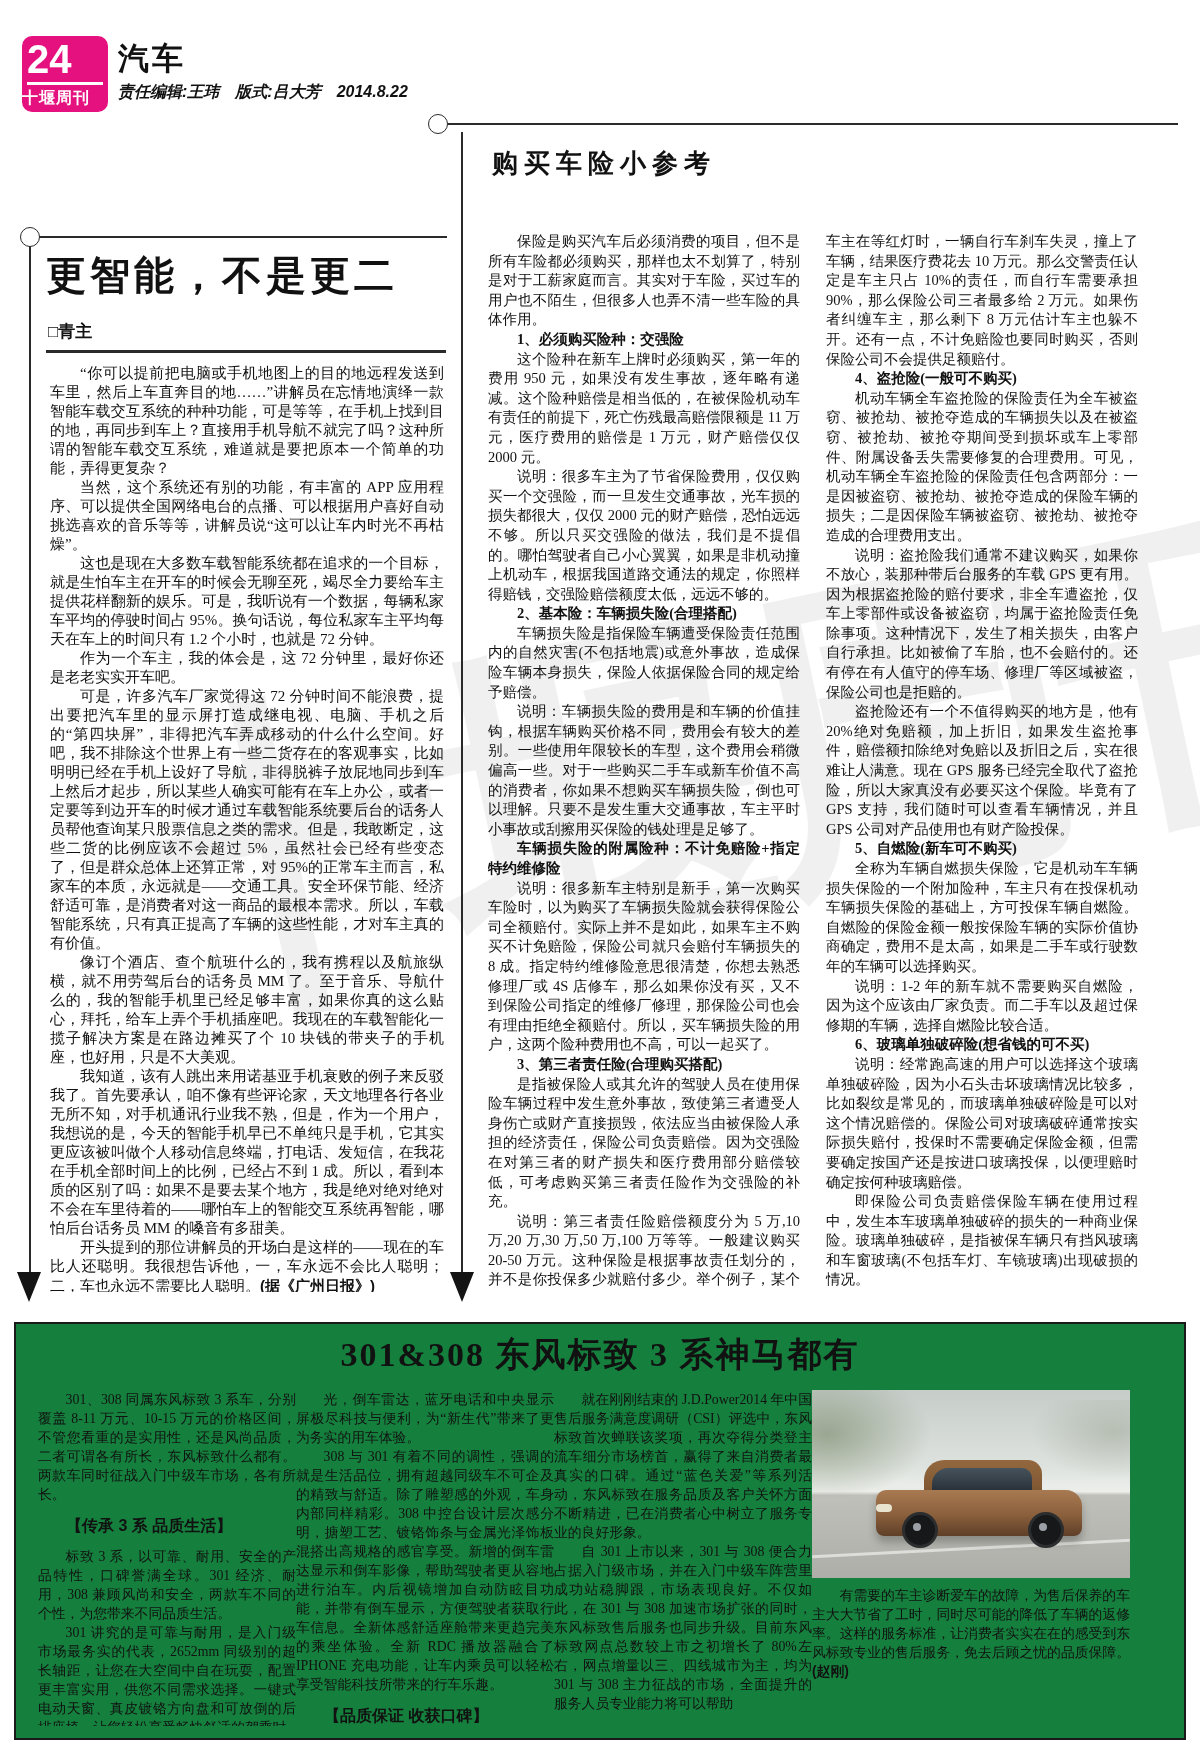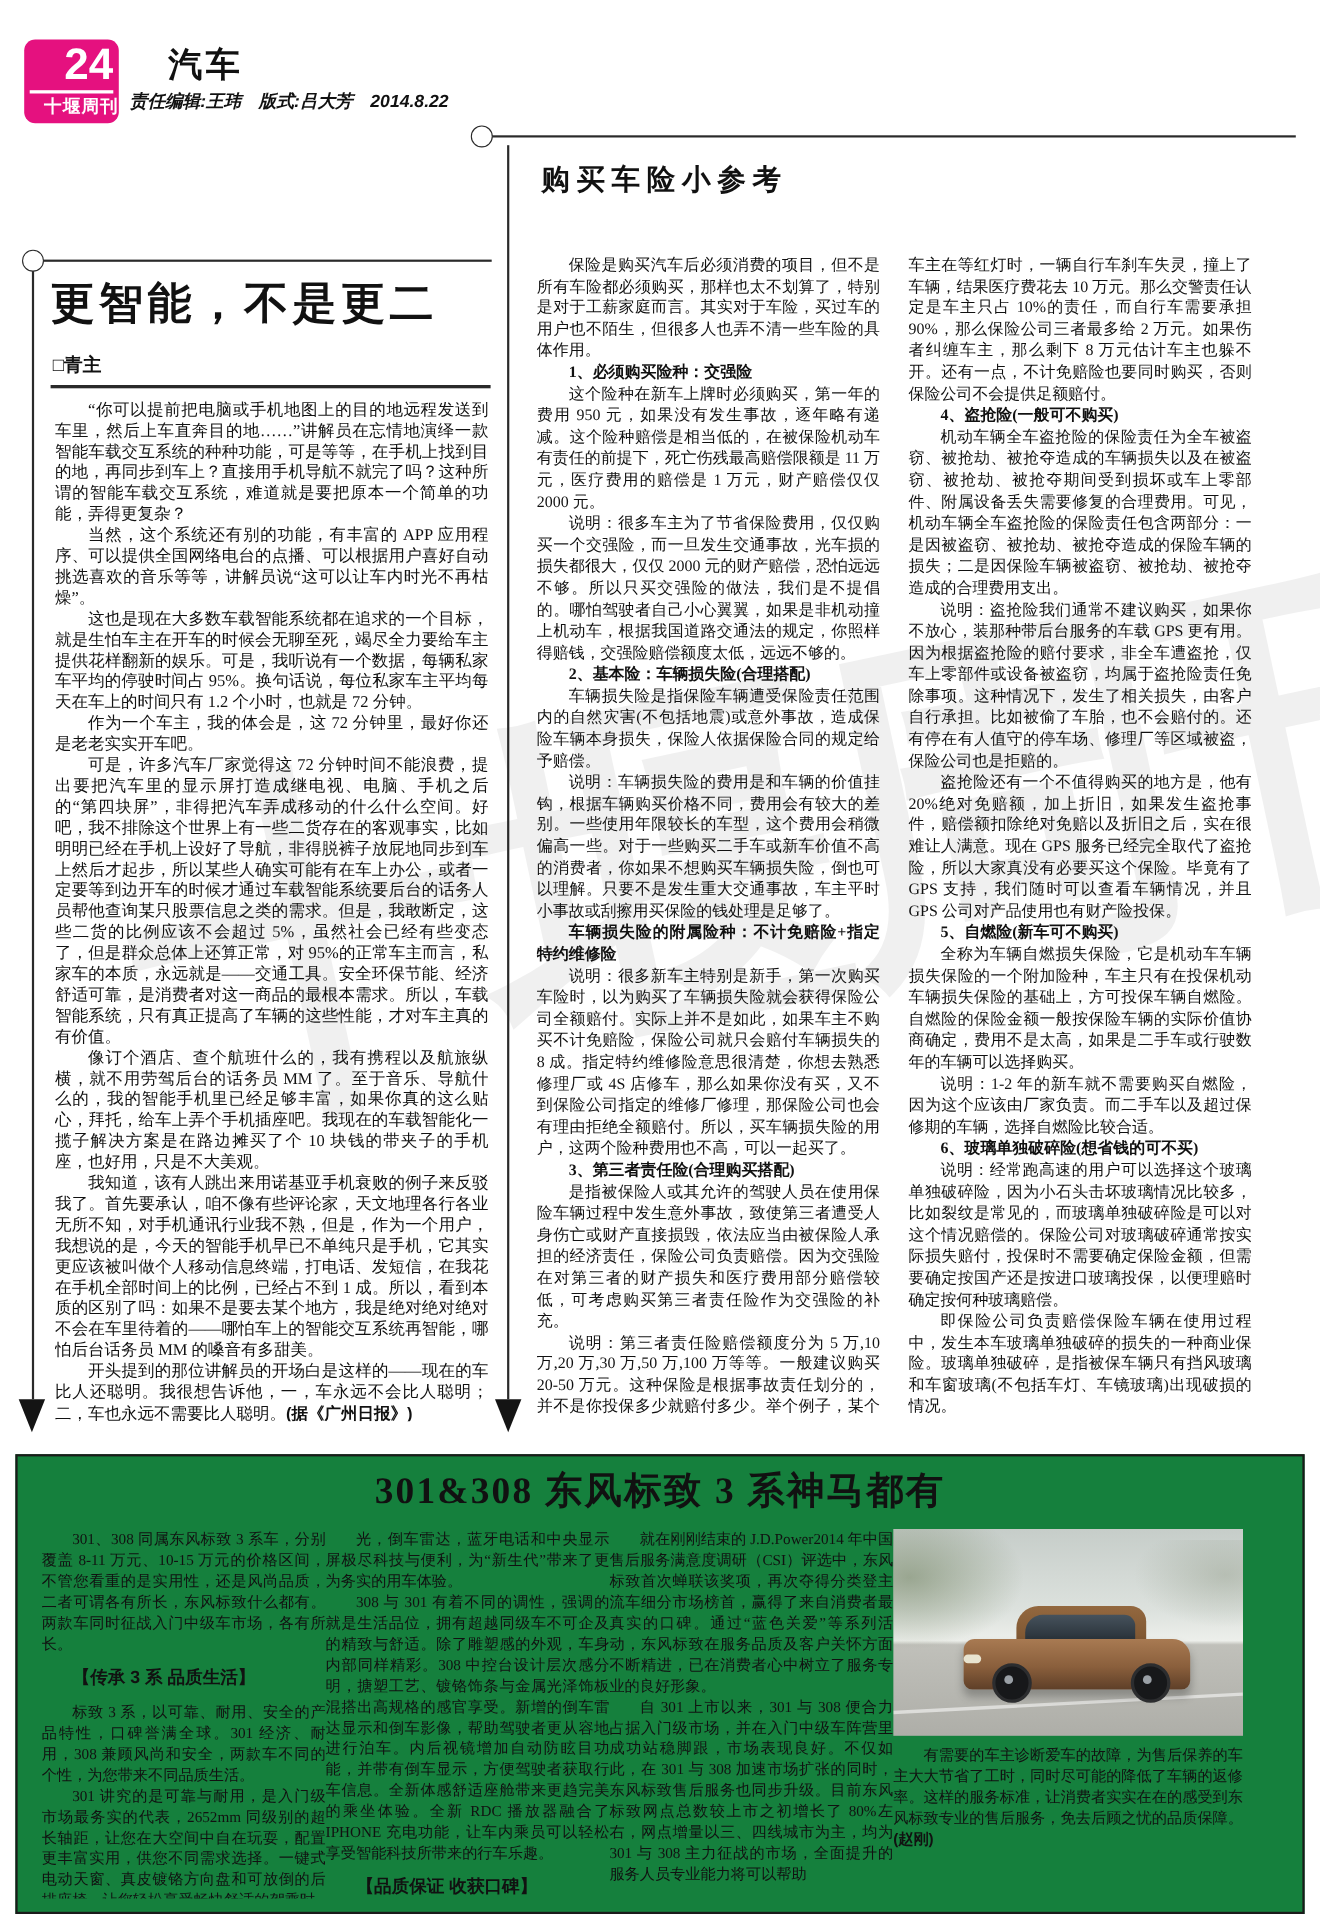--- a/index.html
+++ b/index.html
@@ -12,7 +12,7 @@
   .layer{position:absolute;z-index:1;}
   
   #mast-box{left:22px;top:36px;width:86px;height:76px;background:#e5117f;border-radius:10px;
-            color:#fff;text-align:right;font-family:"Liberation Sans","DejaVu Sans",sans-serif;}
+            color:#fff;text-align:left;font-family:"Liberation Sans","DejaVu Sans",sans-serif;}
   #mast-num{font-size:40px;font-weight:bold;line-height:46px;border-bottom:3px solid #fff;margin:0 5px;}
   #mast-pub{font-size:16px;font-weight:bold;line-height:26px;letter-spacing:1px;}
   #section-title{left:118px;top:38px;font-size:31px;font-weight:bold;letter-spacing:3px;margin-left:35px;}

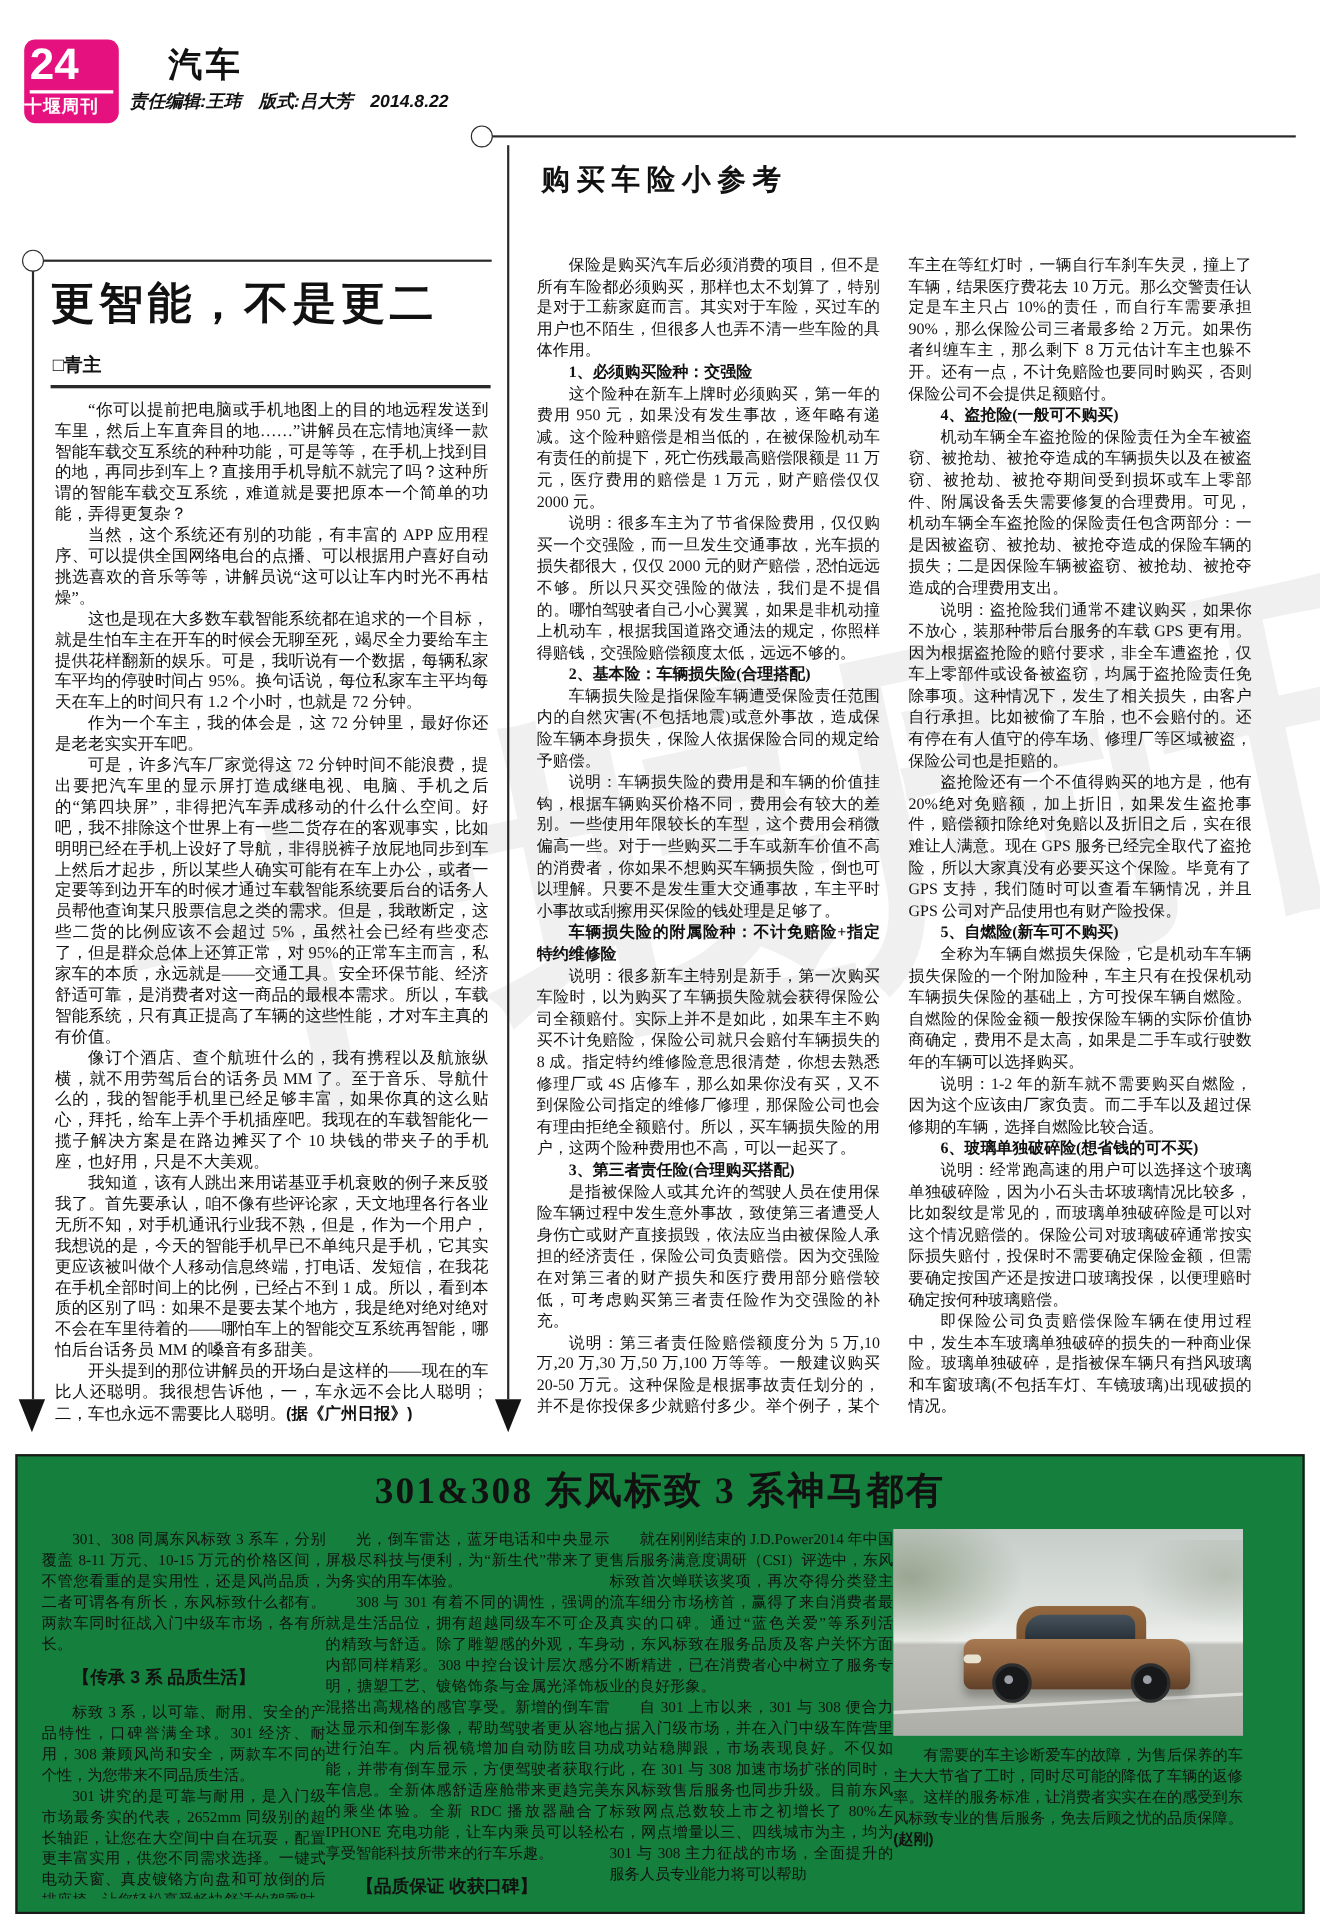--- a/index.html
+++ b/index.html
@@ -15,7 +15,7 @@
             color:#fff;text-align:left;font-family:"Liberation Sans","DejaVu Sans",sans-serif;}
   #mast-num{font-size:40px;font-weight:bold;line-height:46px;border-bottom:3px solid #fff;margin:0 5px;}
   #mast-pub{font-size:16px;font-weight:bold;line-height:26px;letter-spacing:1px;}
-  #section-title{left:118px;top:38px;font-size:31px;font-weight:bold;letter-spacing:3px;margin-left:35px;}
+  #section-title{left:118px;top:38px;font-size:31px;font-weight:bold;letter-spacing:3px;}
   #credits{left:118px;top:82px;font-size:16px;font-weight:bold;font-style:italic;
            font-family:"Liberation Sans","DejaVu Sans",sans-serif;}
   

